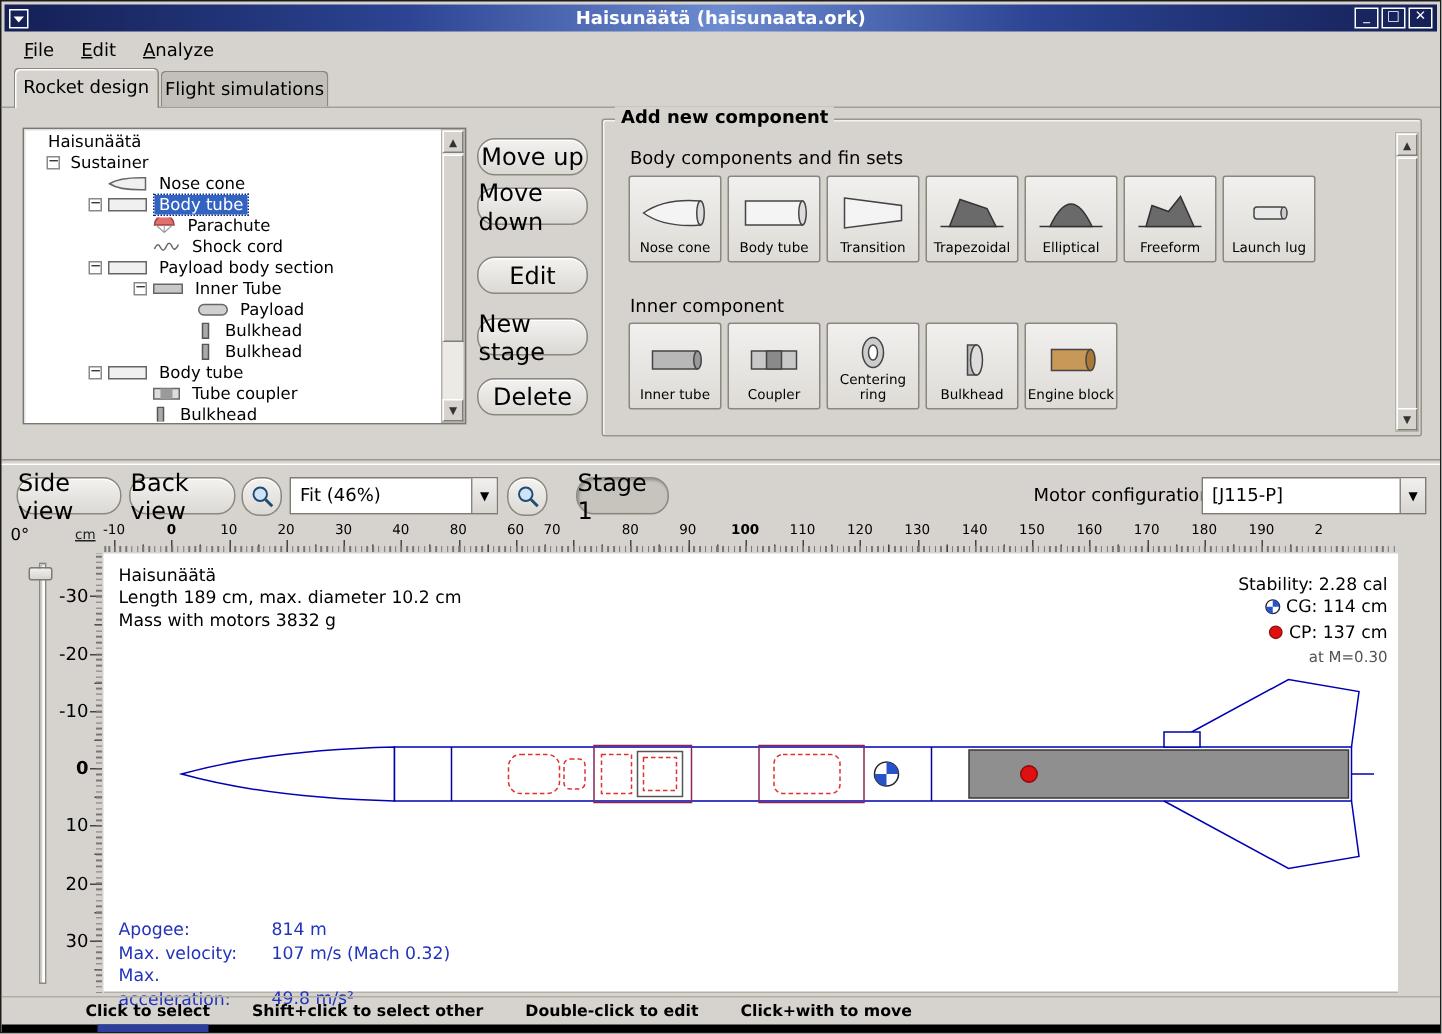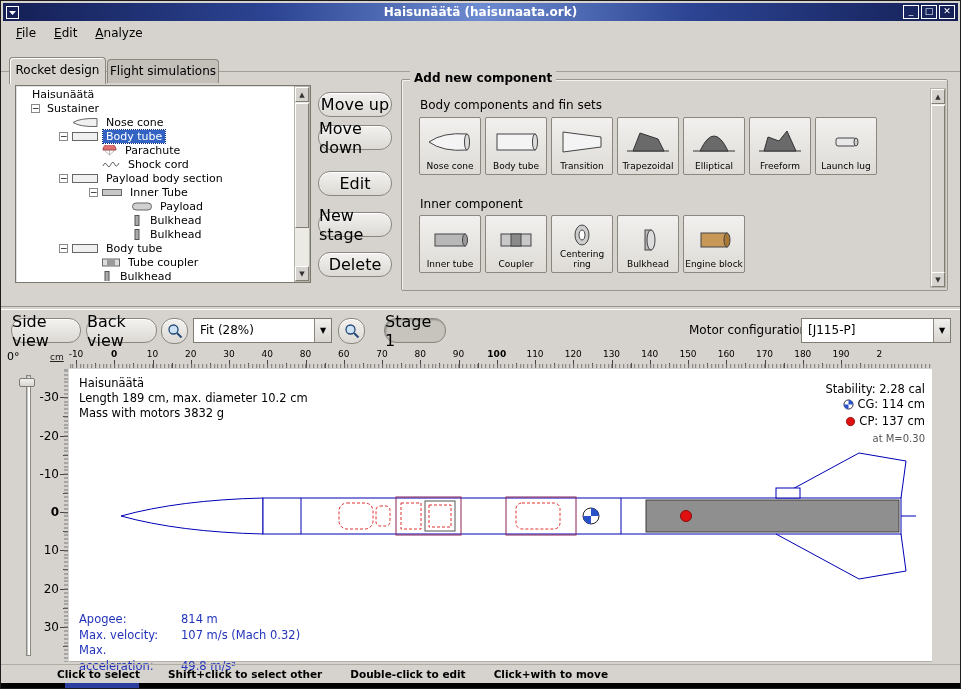--- a/index.html
+++ b/index.html
@@ -23,7 +23,7 @@
 
   
   .tab-underline { position:absolute; left:0; top:70px; width:961px; height:1px; background:#a29f97; }
-  .tab { position:absolute; border:1px solid #8a877f; border-bottom:none; border-radius:4px 4px 0 0; text-align:center; padding-top:5px;margin-top:12px; }
+  .tab { position:absolute; border:1px solid #8a877f; border-bottom:none; border-radius:4px 4px 0 0; text-align:center; padding-top:5px; }
   .tab.active { top:44px; height:27px; background:#d6d3ce; z-index:3; box-shadow:inset 1px 1px 0 #fff; }
   .tab.inactive { top:46px; height:24px; background:#c3c0ba; z-index:1; padding-top:4px; }
 

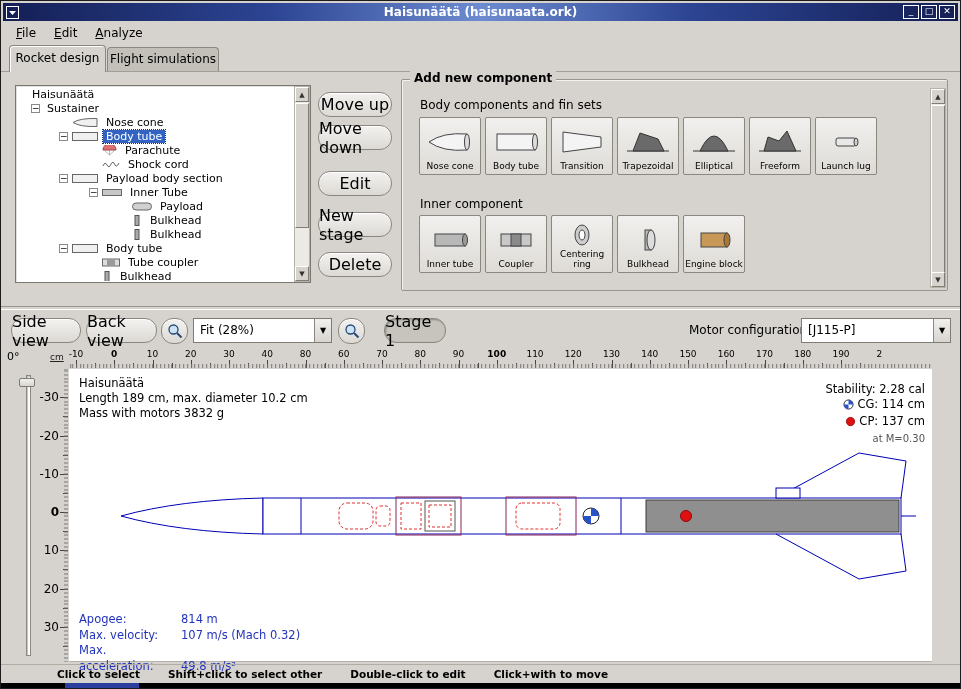--- a/index.html
+++ b/index.html
@@ -392,7 +392,7 @@
       </svg>
   </div>
   <div class="combo" style="left:192px;top:317px;width:139px;">
-    <span class="combo-text">Fit (28%)</span>
+    <span class="combo-text">Fit (46%)</span>
     <span class="combo-btn">▼</span>
   </div>
   <div class="btn" style="left:337px;top:317px;width:27px;height:26px;">

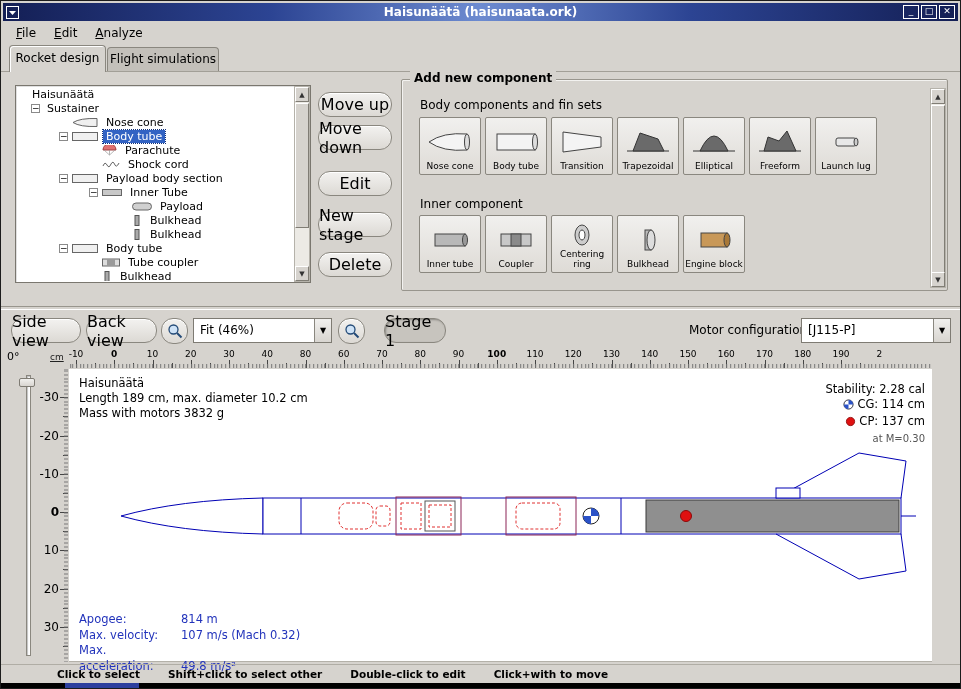--- a/index.html
+++ b/index.html
@@ -435,7 +435,7 @@
       <span class="h-label" style="left: 274.75px;">60</span>
       <div class="h-tick" style="left: 274.75px; height: 8px;"></div>
       <div class="h-tick" style="left: 293.875px; height: 5px;"></div>
-      <span class="h-label" style="left: 313px;">70</span>
+      <span class="h-label" style="left: 299px;">70</span>
       <div class="h-tick" style="left: 313px; height: 8px;"></div>
       <div class="h-tick" style="left: 332.125px; height: 5px;"></div>
       <span class="h-label" style="left: 351.25px;">80</span>

